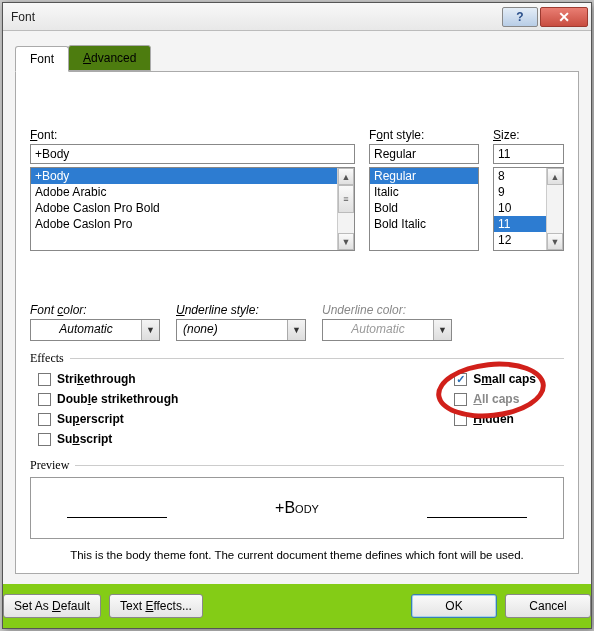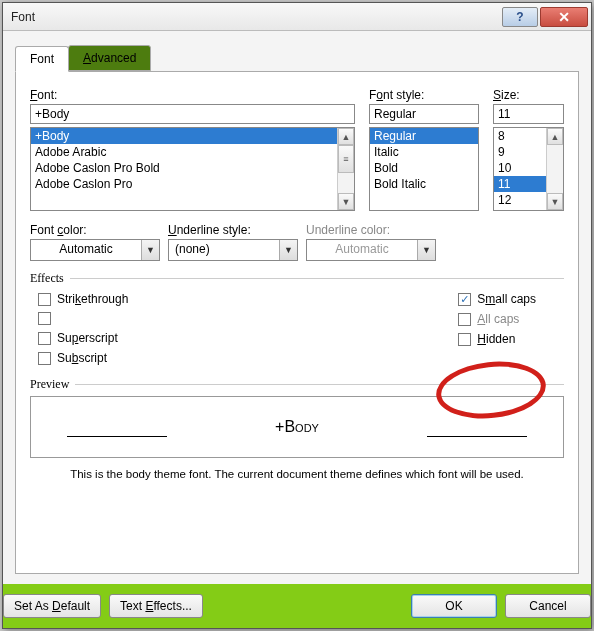--- a/index.html
+++ b/index.html
@@ -76,7 +76,7 @@
     display: flex; flex-direction: column;
   }
   .row1 { display: flex; gap: 14px; }
-  .col { display: flex; flex-direction: column; }
+  .col { display: flex; flex-direction: column; margin-top: 40px; }
   .label { margin-bottom: 2px; }
   .u1 { text-decoration: underline; text-decoration-skip-ink: none; }
   input.txt {

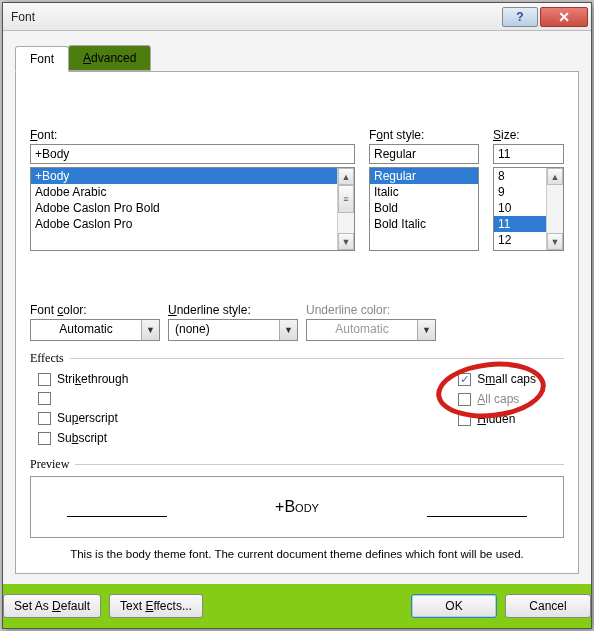--- a/index.html
+++ b/index.html
@@ -116,7 +116,7 @@
     font-size: 9px; color:#555;
   }
   .sbtrack { flex: 1; background: #f3f3f3; }
-  .row2 { display: flex; gap: 8px; margin-top: 12px; }
+  .row2 { display: flex; gap: 16px; margin-top: 12px; font-style: italic; }
   .combo {
     display: flex; height: 22px;
     border: 1px solid #888; background: #fff;

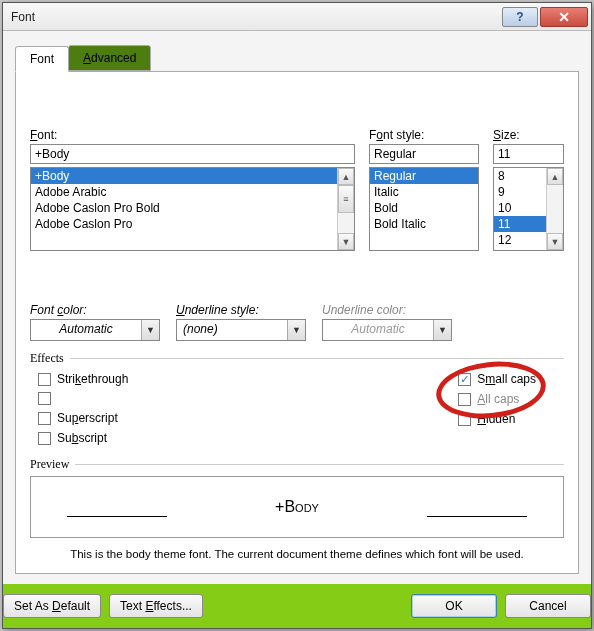--- a/index.html
+++ b/index.html
@@ -140,6 +140,7 @@
   .effects {
     display: flex; gap: 40px;
     padding: 6px 8px 2px 8px;
+    font-weight: bold;
   }
   .effcol { display:flex; flex-direction:column; gap:6px; }
   .chk { display:flex; align-items:center; gap:6px; }

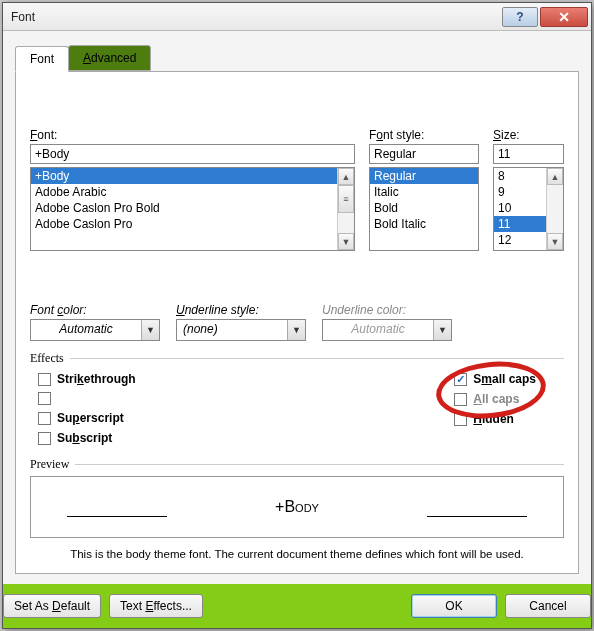--- a/index.html
+++ b/index.html
@@ -299,6 +299,7 @@
           </label>
           <label class="chk">
             <span class="chkbox"></span>
+            <span>Doub<span style="text-decoration:underline">l</span>e strikethrough</span>
           </label>
           <label class="chk">
             <span class="chkbox"></span>

